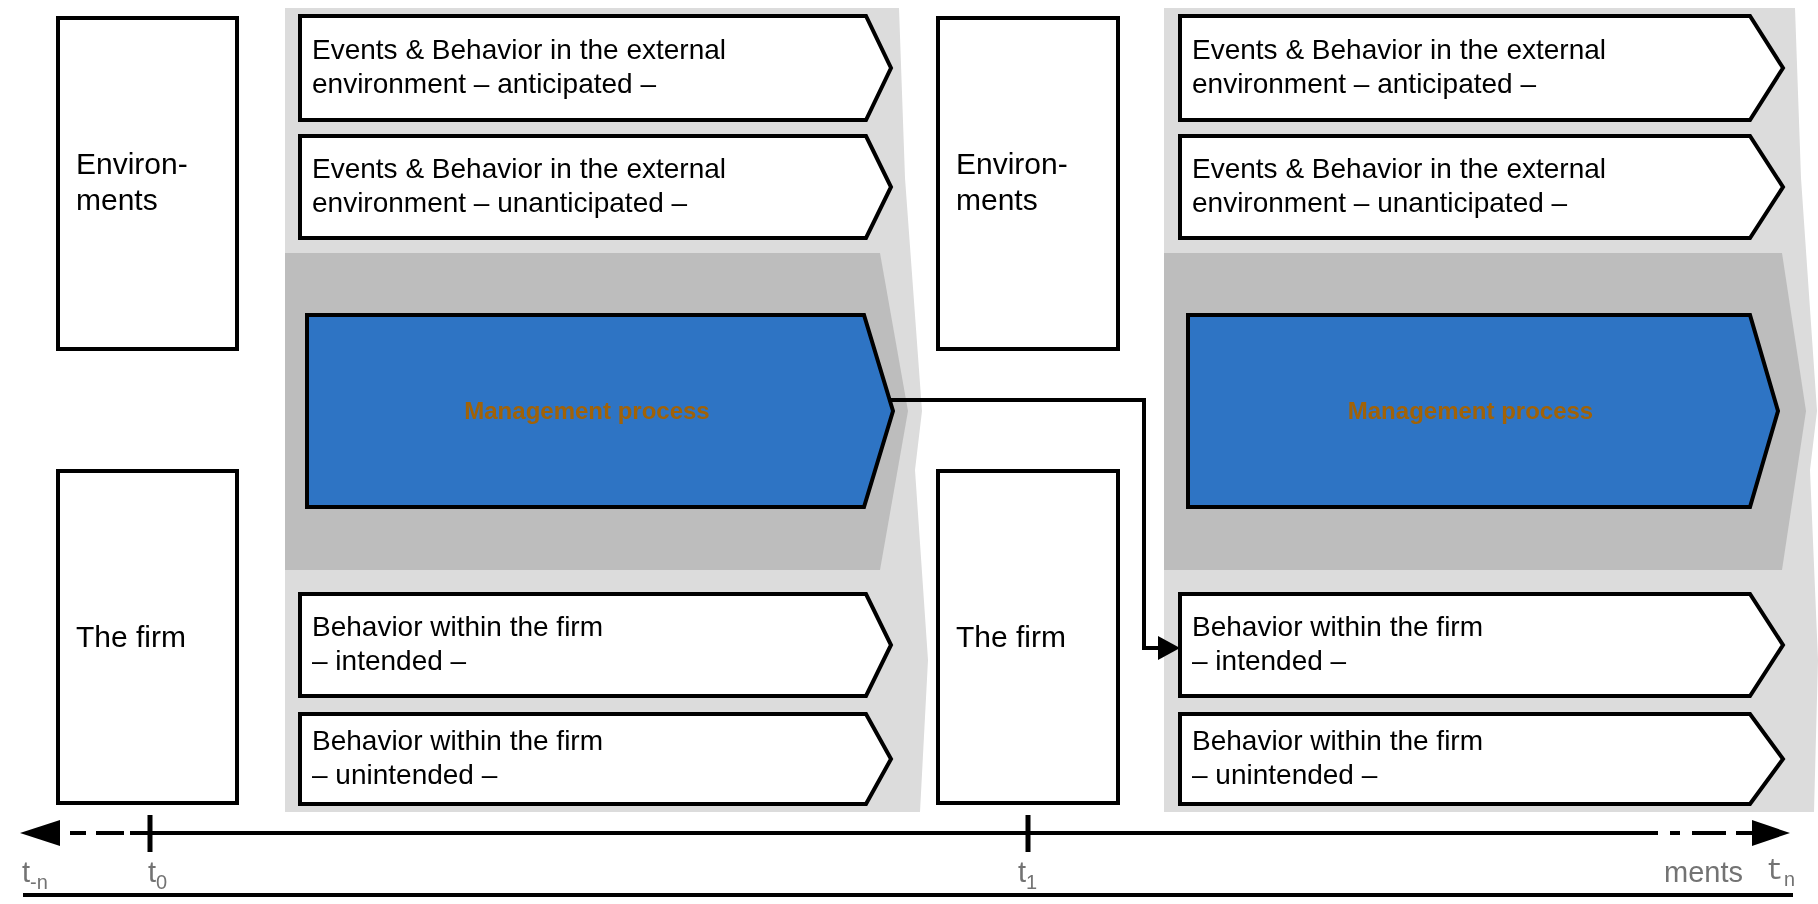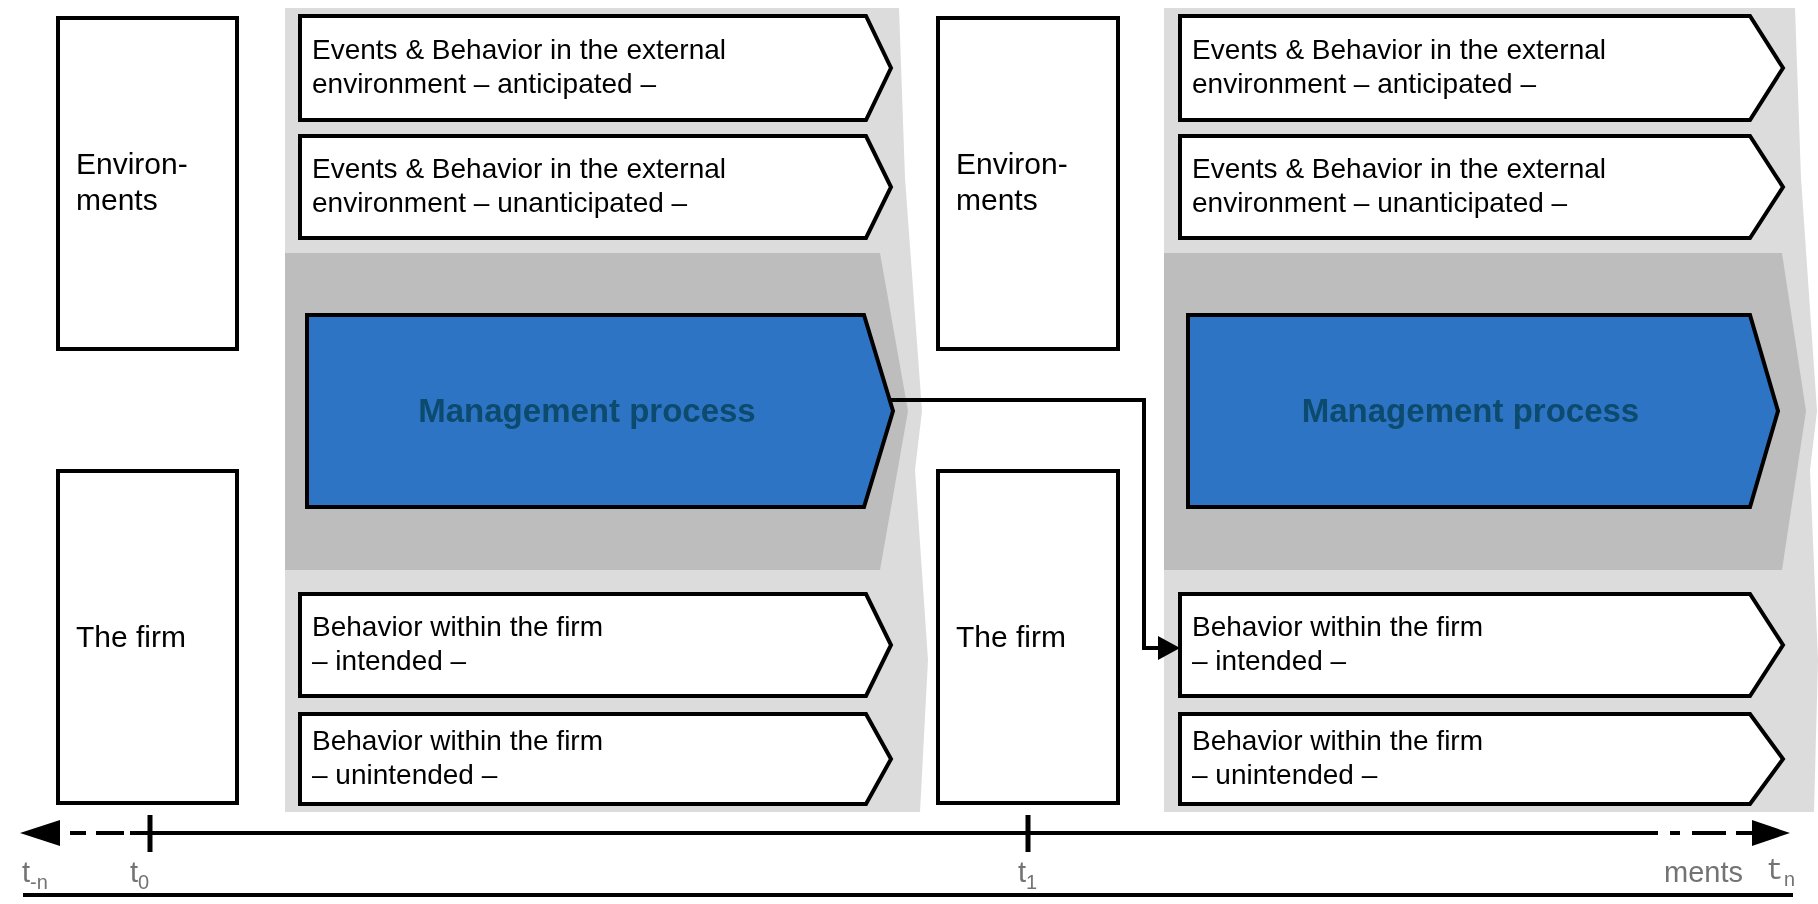--- a/index.html
+++ b/index.html
@@ -20,7 +20,7 @@
   .mgmt-label{
     position:absolute;
     display:flex;align-items:center;justify-content:center;
-    font-size:33px;font-weight:bold;color:#0c4a6e;
+    font-size:24px;font-weight:bold;color:#a16207;
     white-space:nowrap;
   }
   .tlabel{position:absolute;font-size:29px;line-height:34px;color:#737373;white-space:nowrap;}

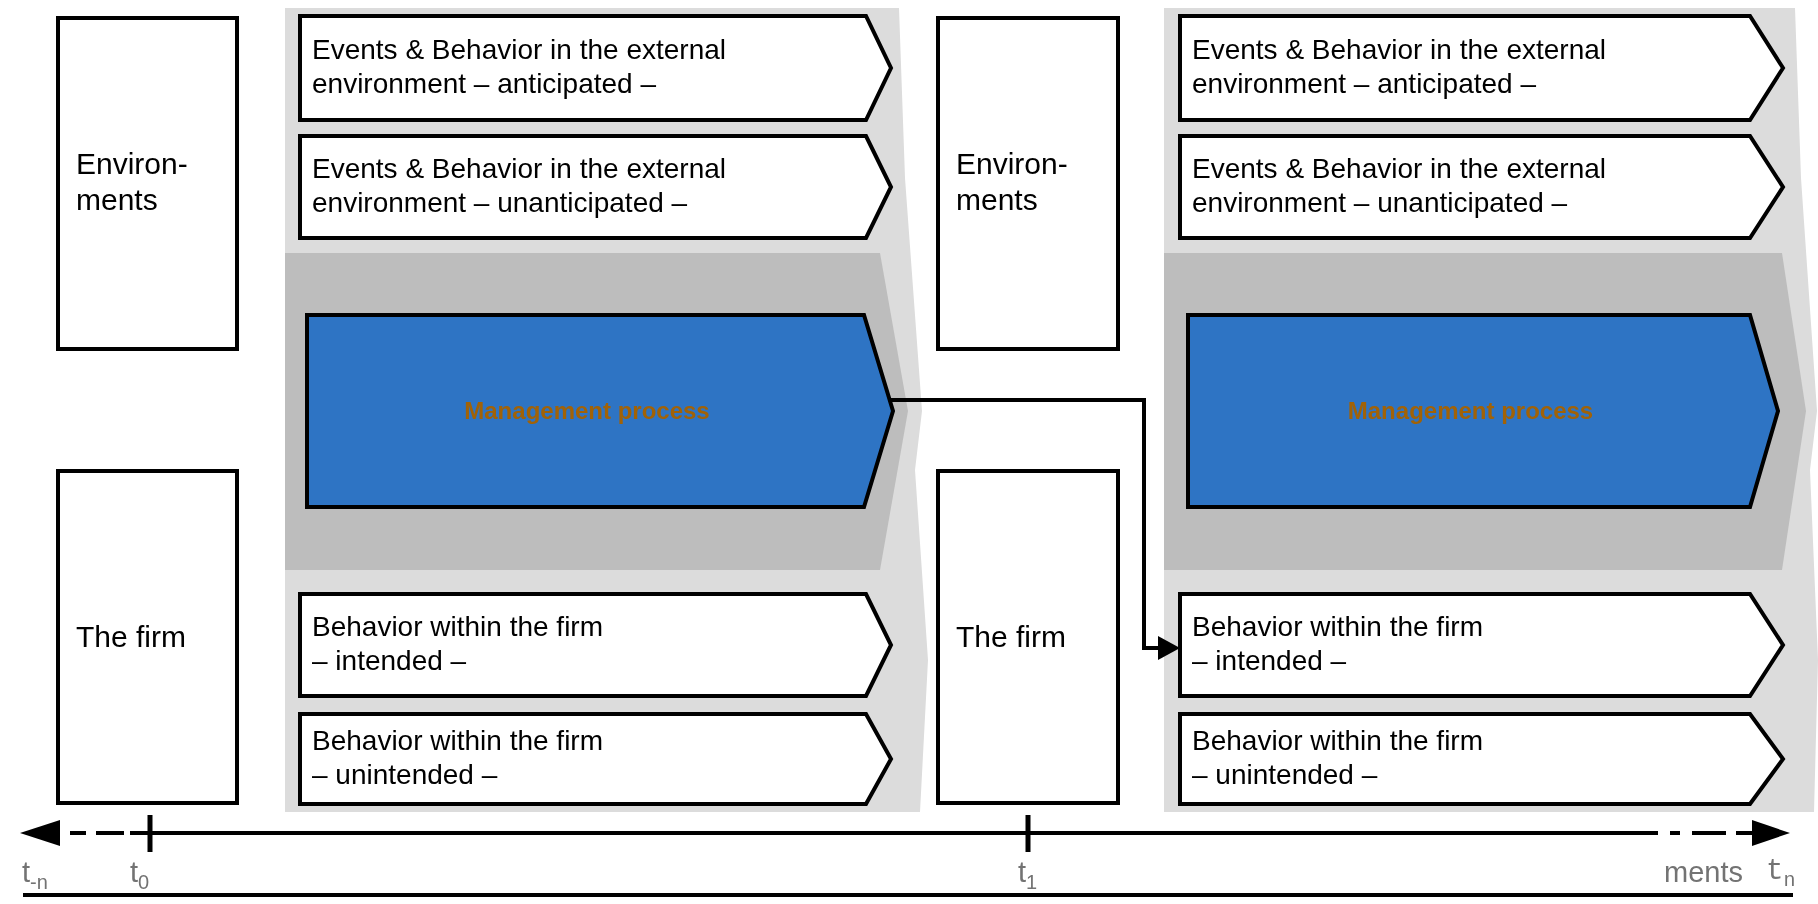--- a/index.html
+++ b/index.html
@@ -131,7 +131,7 @@
   <div class="tlabel" style="left:22px;top:855px;">
     <span>t</span><span class="tsub">-n</span>
   </div>
-  <div class="tlabel" style="left:130px;top:855px;">
+  <div class="tlabel" style="left:148px;top:855px;">
     <span>t</span><span class="tsub">0</span>
   </div>
   <div class="tlabel" style="left:1018px;top:855px;">

